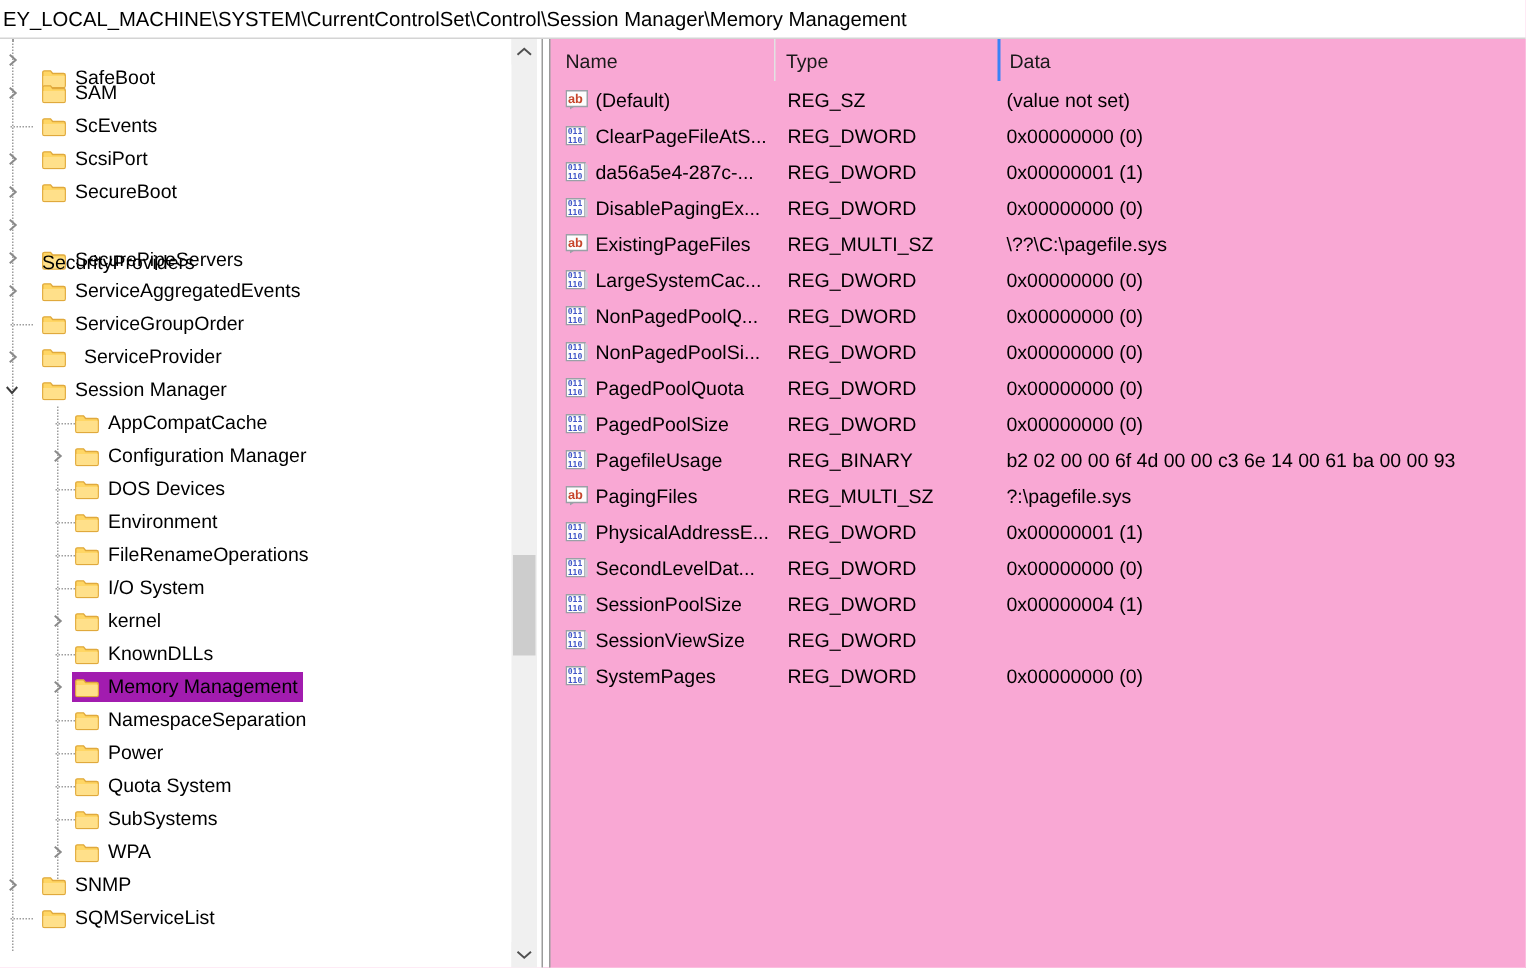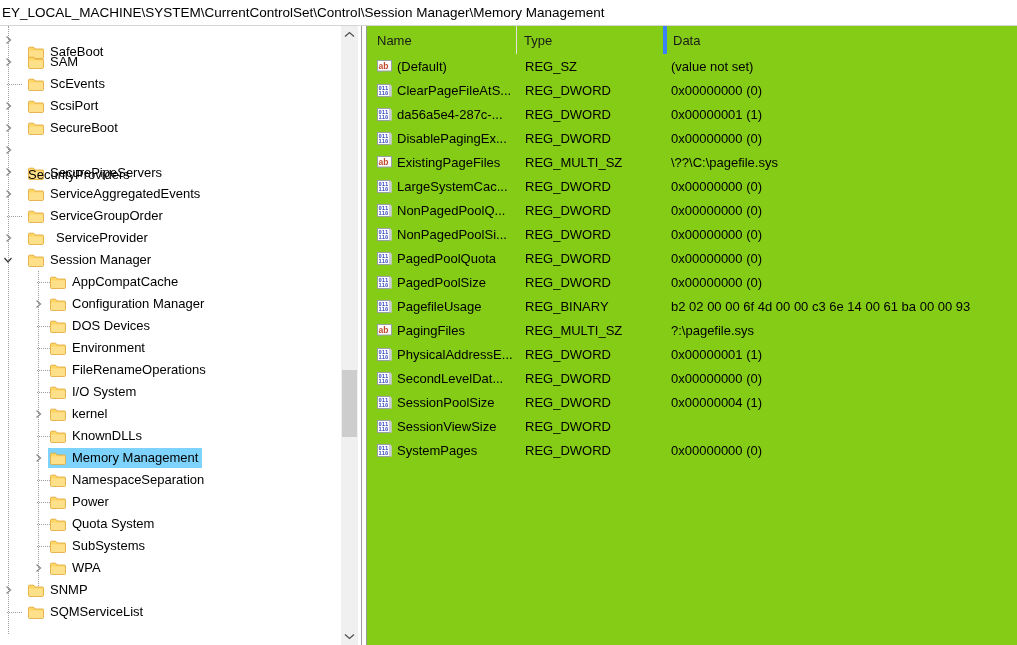--- a/index.html
+++ b/index.html
@@ -21,7 +21,7 @@
     border-right:1px solid #9b9b9b;overflow:hidden;
   }
   .right-pane{
-    position:absolute;left:366px;top:26px;right:0;bottom:0;background:#84cc16;
+    position:absolute;left:366px;top:26px;right:0;bottom:0;background:#f9a8d4;
     border-left:1px solid #9b9b9b;overflow:hidden;
   }
   

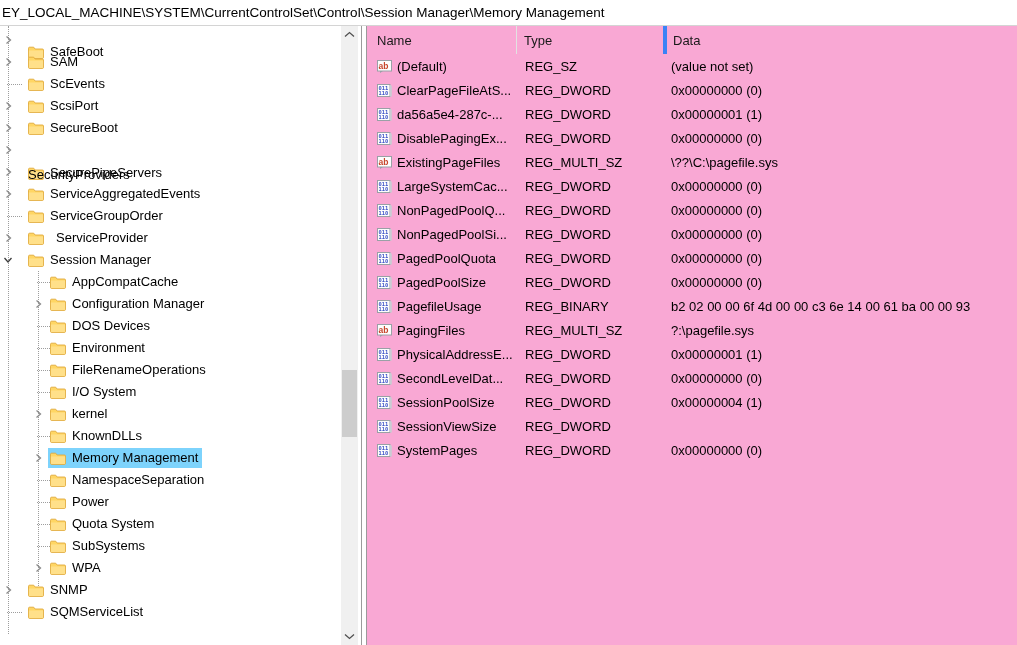--- a/index.html
+++ b/index.html
@@ -42,7 +42,7 @@
   .lheader{display:flex;height:28px;align-items:center;color:#1a1a1a;}
   .lh-cell{box-sizing:border-box;height:28px;display:flex;align-items:center;overflow:hidden;}
   .lh-name{width:150px;padding-left:10px;border-right:1px solid #e2e2e2;}
-  .lh-type{width:150px;padding-left:7px;border-right:4px solid #3b82f6;text-align:center;}
+  .lh-type{width:150px;padding-left:7px;border-right:2px solid #3b82f6;text-align:center;}
   .lh-data{flex:1;padding-left:6px;}
   .lrow{display:flex;height:24px;align-items:center;}
   .lc{box-sizing:border-box;white-space:nowrap;overflow:hidden;}

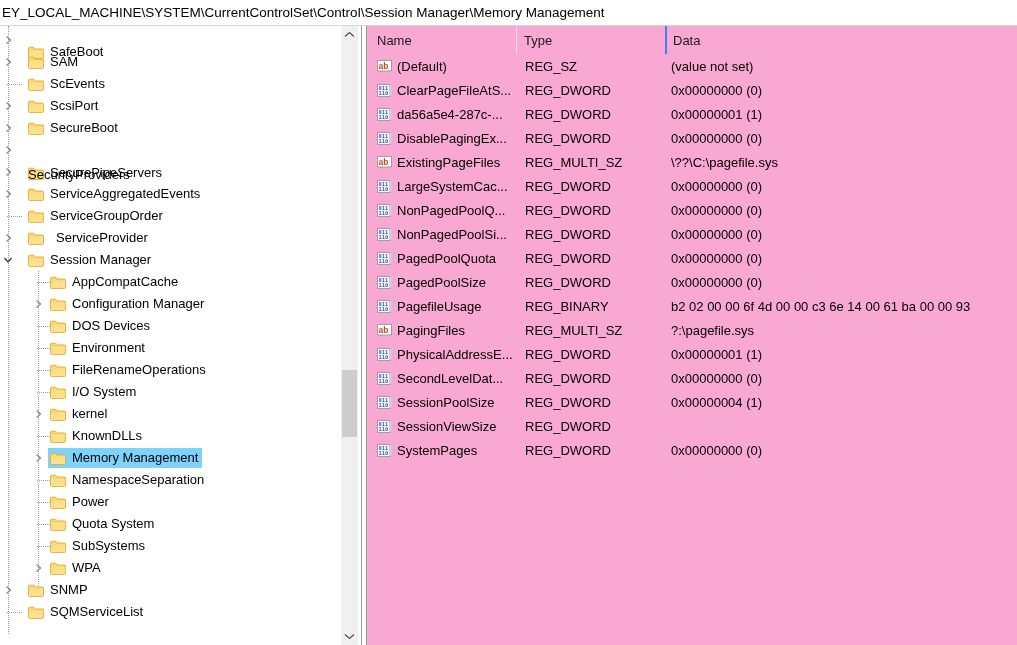--- a/index.html
+++ b/index.html
@@ -30,7 +30,7 @@
   .expander{position:absolute;top:4px;width:14px;height:14px;display:flex;align-items:center;justify-content:center;}
   .stub{position:absolute;top:11px;height:0;width:15px;border-top:1px dotted #9d9d9d;}
   .tsel{position:absolute;top:1px;height:20px;display:flex;align-items:center;gap:6px;padding:0 4px 0 2px;}
-  .tsel.selected{background:#7dd3fc;}
+  .tsel.selected{background:#a21caf;}
   .tlabel{position:relative;top:-1px;}
   .guide{position:absolute;width:0;border-left:1px dotted #9d9d9d;}
   

